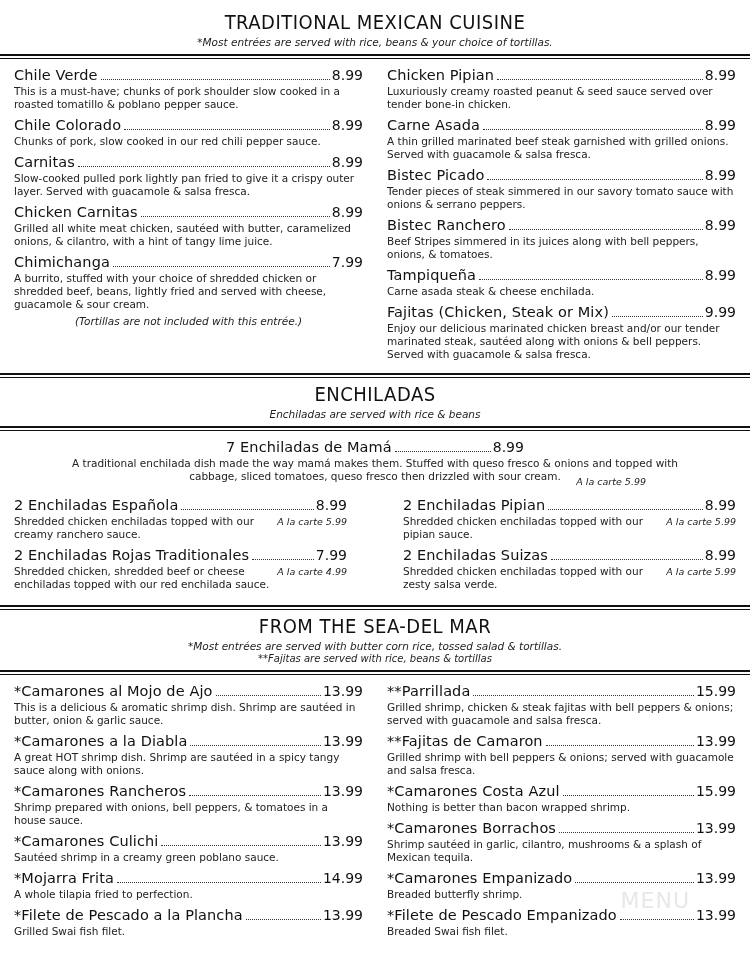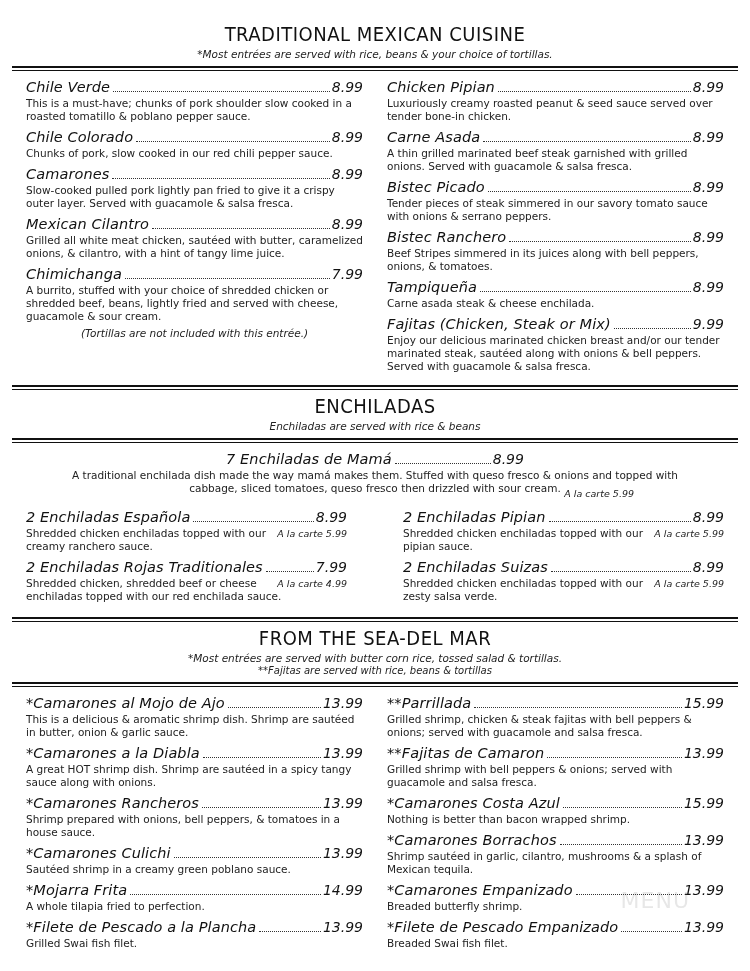--- a/index.html
+++ b/index.html
@@ -18,7 +18,7 @@
     width: 750px;
     height: 971px;
     position: relative;
-    padding: 12px;
+    padding: 0;
     box-sizing: border-box;
   }
 

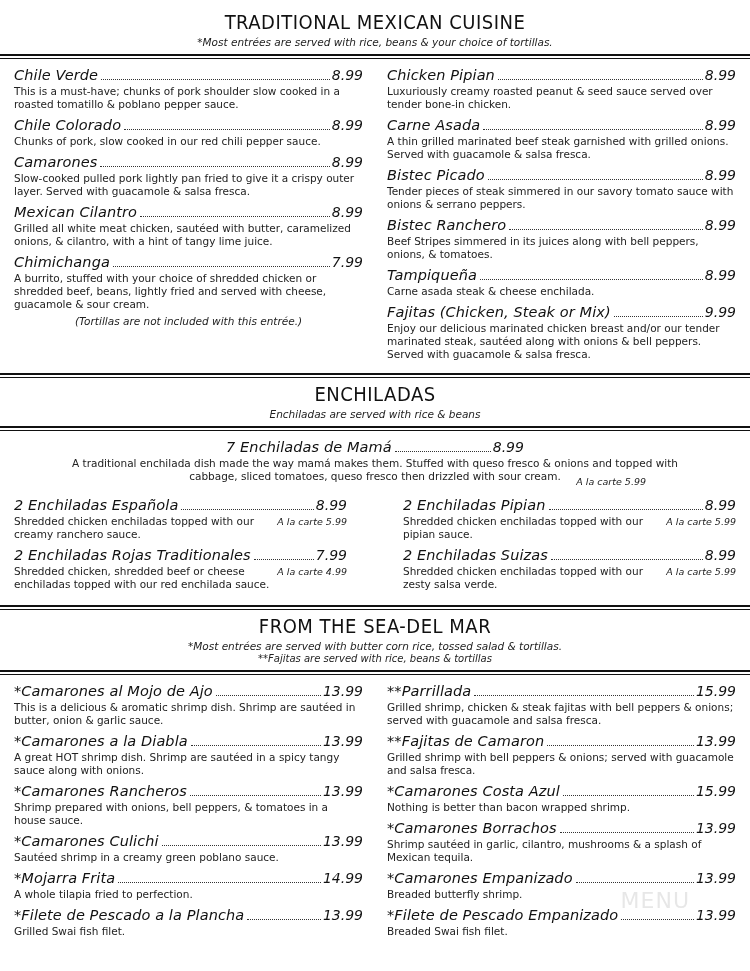--- a/index.html
+++ b/index.html
@@ -83,7 +83,6 @@
     width: 100%;
     font-size: 14.5px;
     color: #111;
-    font-style: italic;
   }
   .item-name {
     white-space: nowrap;

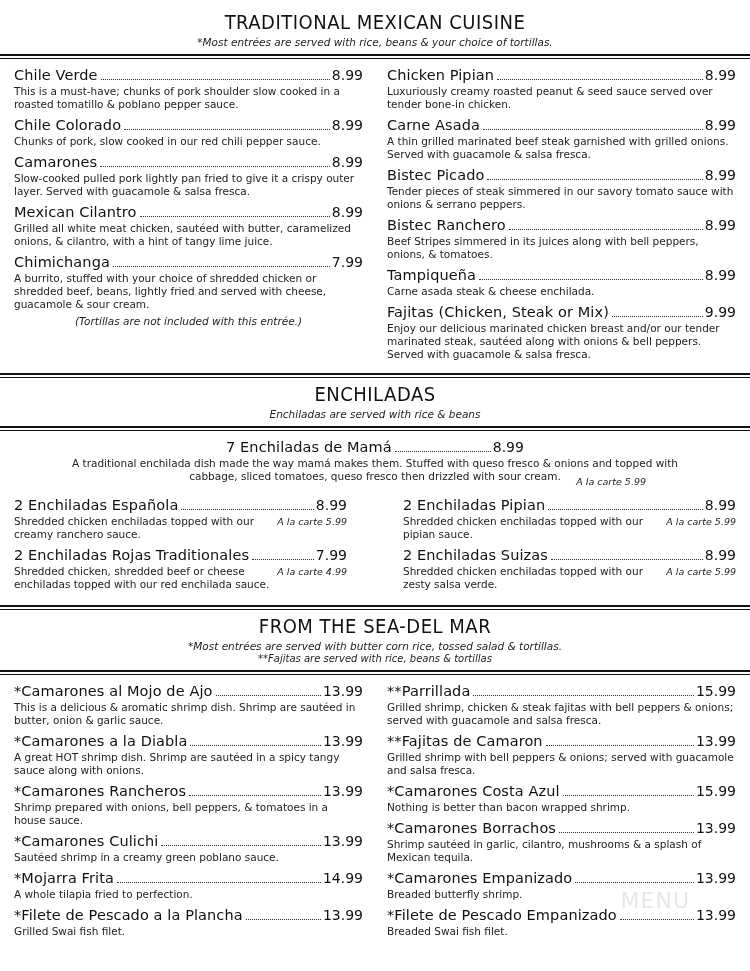--- a/index.html
+++ b/index.html
@@ -186,7 +186,7 @@
 
         <div class="item">
           <div class="item-head">
-            <span class="item-name">Camarones</span>
+            <span class="item-name">Carnitas</span>
             <span class="dots"></span>
             <span class="item-price">8.99</span>
           </div>

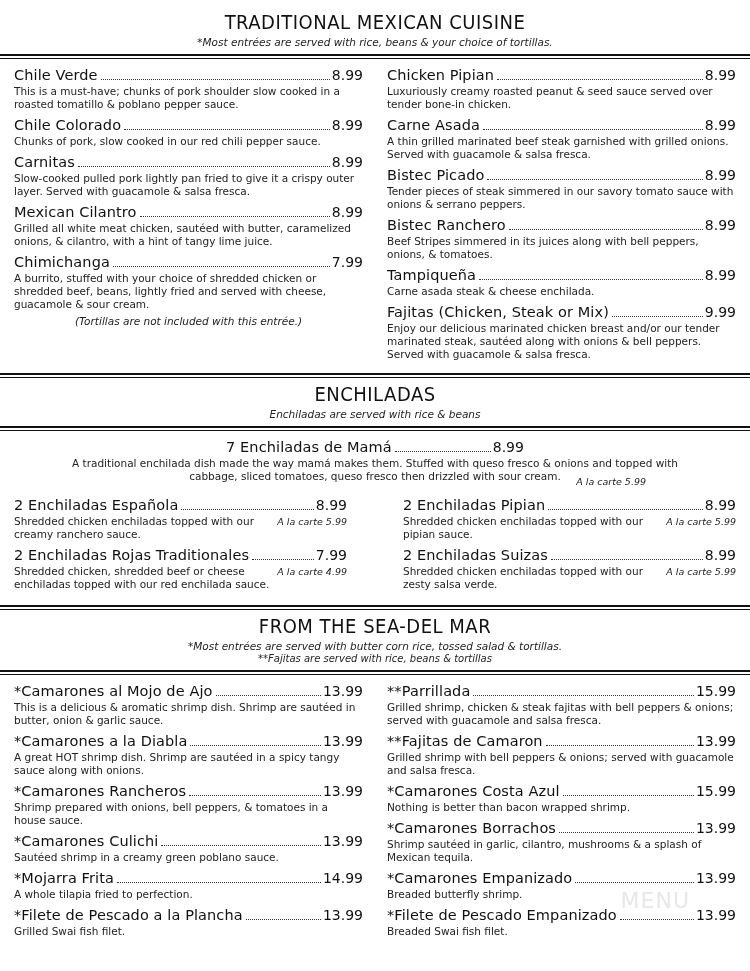--- a/index.html
+++ b/index.html
@@ -195,7 +195,7 @@
 
         <div class="item">
           <div class="item-head">
-            <span class="item-name">Mexican Cilantro</span>
+            <span class="item-name">Chicken Carnitas</span>
             <span class="dots"></span>
             <span class="item-price">8.99</span>
           </div>

